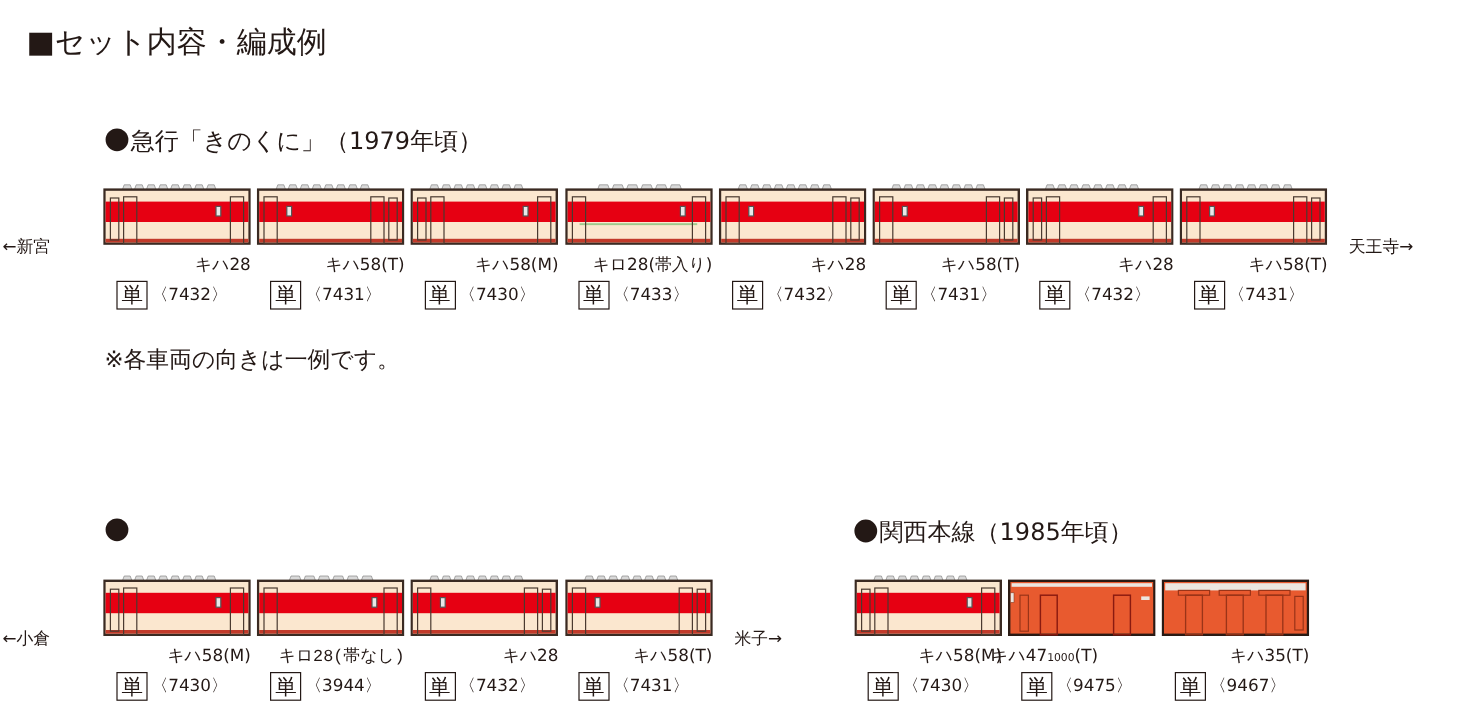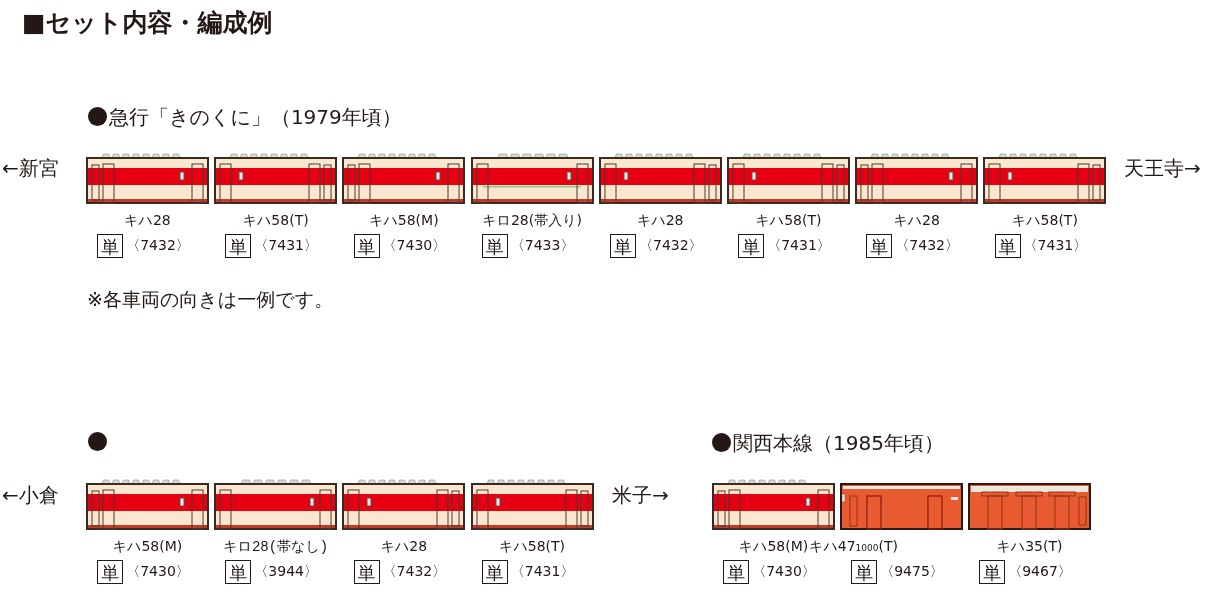--- a/index.html
+++ b/index.html
@@ -5,7 +5,7 @@
   html, body { margin:0; padding:0; background:#ffffff; }
   body { width:1218px; height:606px; position:relative; overflow:hidden;
          font-family:"DejaVu Sans","Liberation Sans",sans-serif; color:#231815; }
-  .title { position:absolute; left:22px; top:6px; font-size:25px; font-weight:bold; letter-spacing:0px; }
+  .title { position:absolute; left:22px; top:18px; font-size:25px; font-weight:normal; letter-spacing:0px; }
   .sec-head { position:absolute; font-size:20px; white-space:nowrap; }
   .sec-head .dot { display:inline-block; width:19px; height:19px; border-radius:50%; background:#231815; vertical-align:-2px; margin-right:2px; }
   .dest { position:absolute; font-size:20px; white-space:nowrap; }

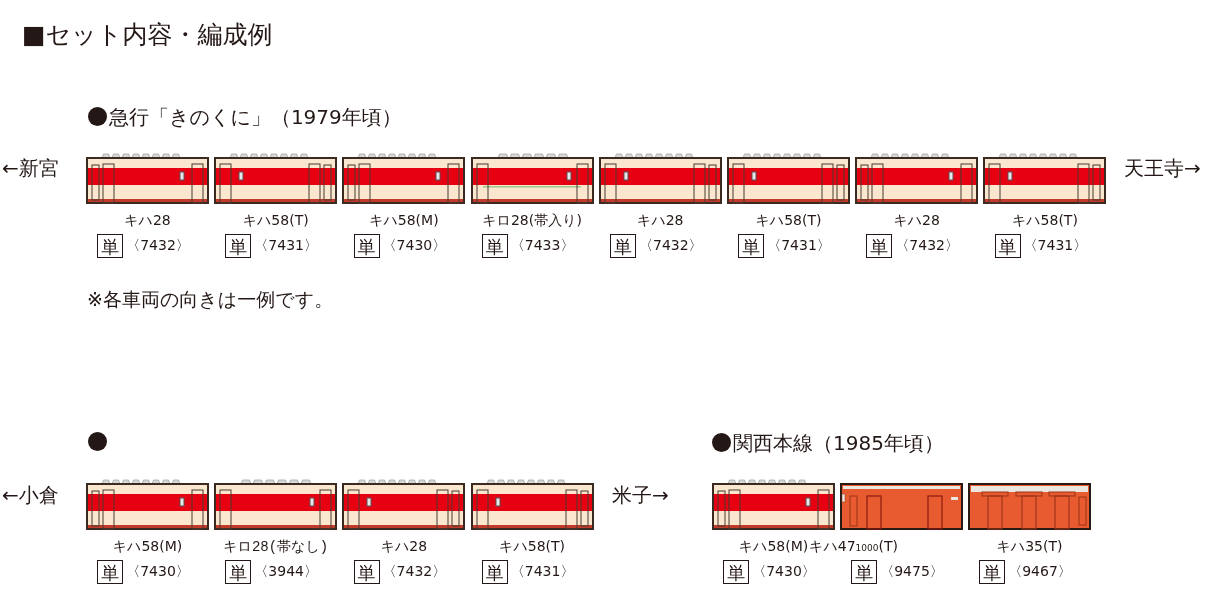--- a/index.html
+++ b/index.html
@@ -8,7 +8,7 @@
   .title { position:absolute; left:22px; top:18px; font-size:25px; font-weight:normal; letter-spacing:0px; }
   .sec-head { position:absolute; font-size:20px; white-space:nowrap; }
   .sec-head .dot { display:inline-block; width:19px; height:19px; border-radius:50%; background:#231815; vertical-align:-2px; margin-right:2px; }
-  .dest { position:absolute; font-size:20px; white-space:nowrap; }
+  .dest { position:absolute; font-size:14px; white-space:nowrap;margin-top:42px; }
   .car { position:absolute; width:123px; height:56px; }
   .car svg { display:block; }
   .label { position:absolute; width:123px; text-align:center; font-size:14px; white-space:nowrap; }

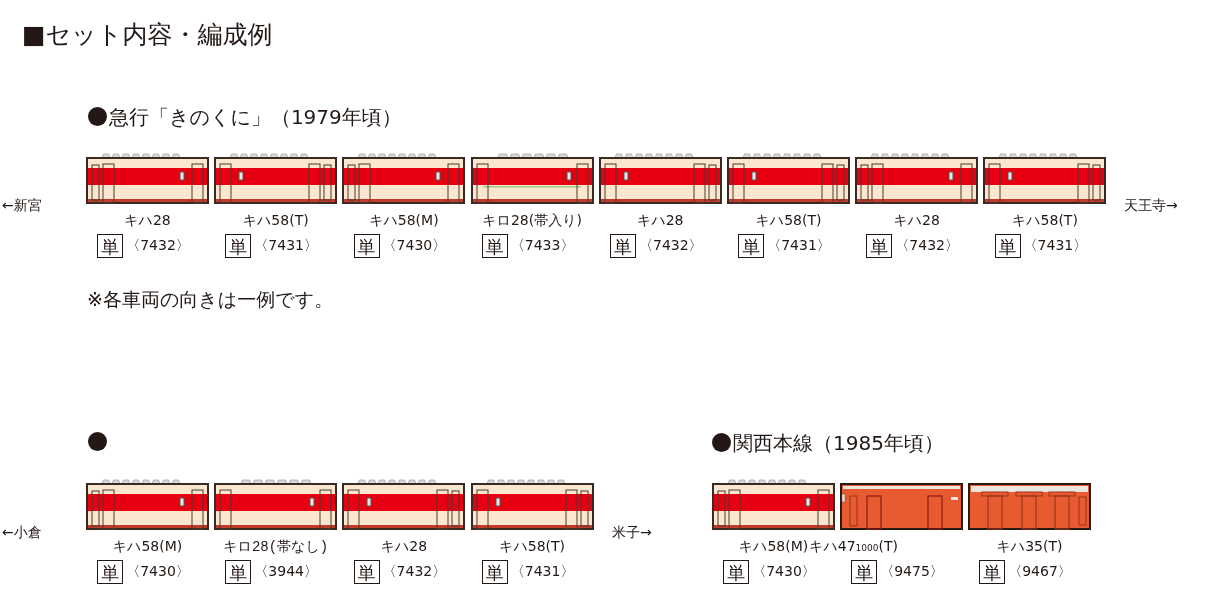--- a/index.html
+++ b/index.html
@@ -11,7 +11,7 @@
   .dest { position:absolute; font-size:14px; white-space:nowrap;margin-top:42px; }
   .car { position:absolute; width:123px; height:56px; }
   .car svg { display:block; }
-  .label { position:absolute; width:123px; text-align:center; font-size:14px; white-space:nowrap; }
+  .label { position:absolute; width:123px; text-align:right; font-size:14px; white-space:nowrap; }
   .label .sub { font-size:9px; }
   .code { position:absolute; width:123px; height:28px; display:flex; justify-content:center; align-items:center; font-size:14px; white-space:nowrap; }
   .code .tan { display:inline-block; border:1.3px solid #231815; width:26px; height:24px; line-height:24px; text-align:center; font-size:18px; margin-right:3px; box-sizing:border-box; }

